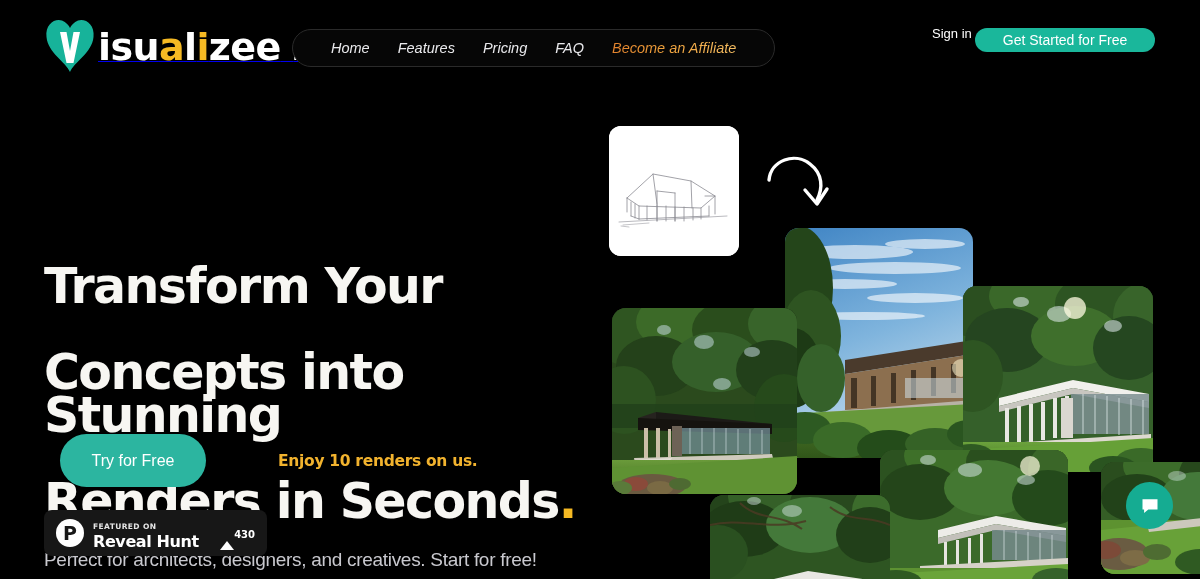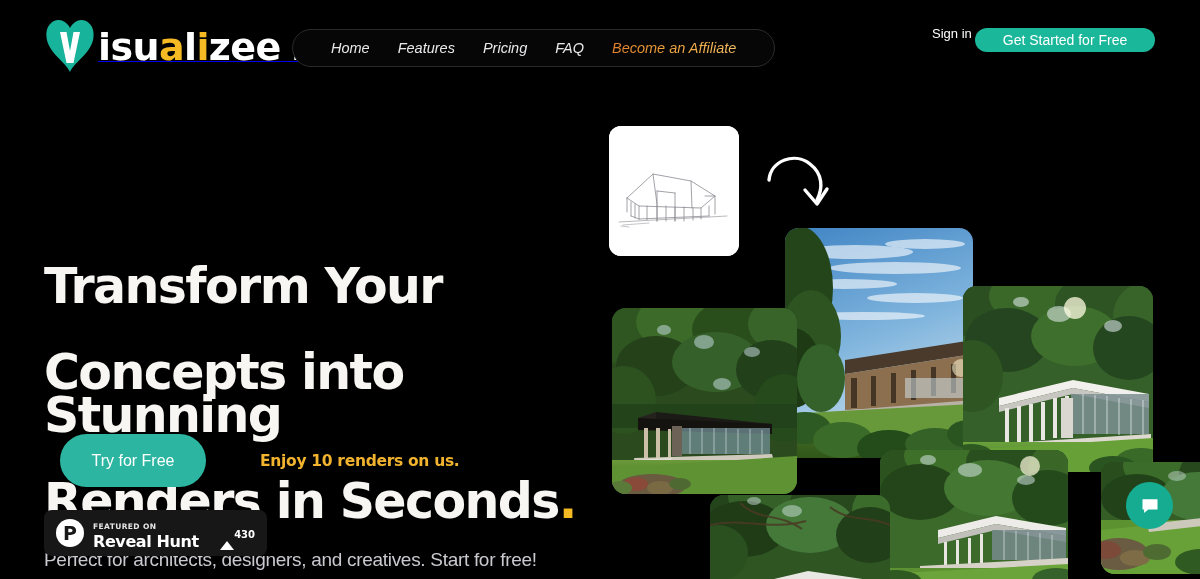--- a/index.html
+++ b/index.html
@@ -211,7 +211,7 @@
   }
 
   .offer-text {
-    margin-left: 54px;
+    margin-left: 72px;
   }
   .offer-title {
     font-family: "DejaVu Sans", sans-serif;

